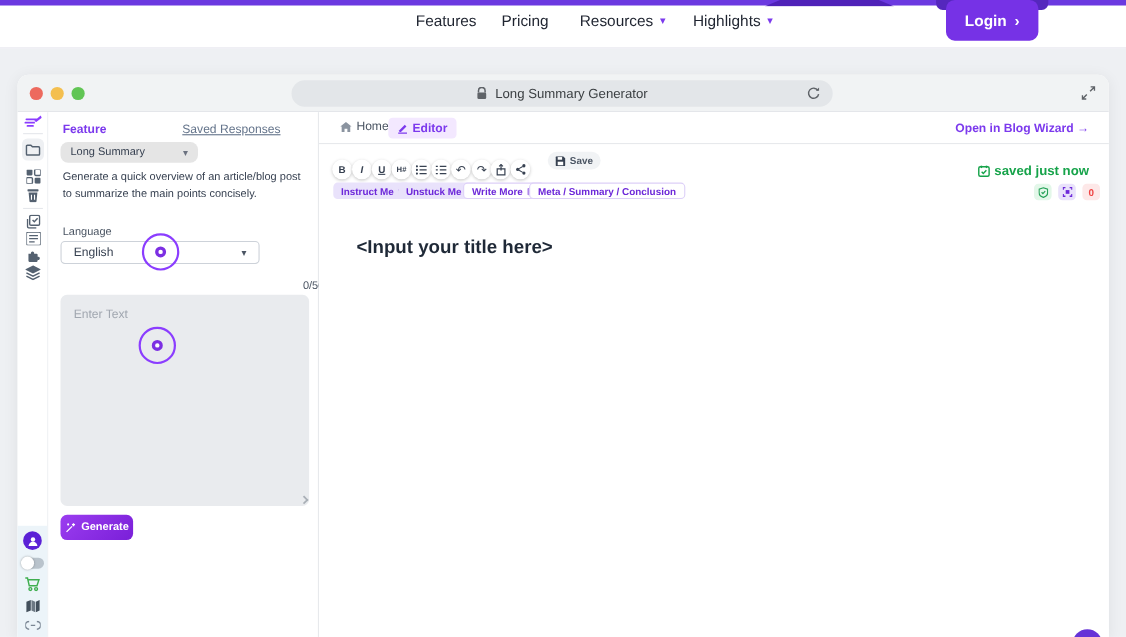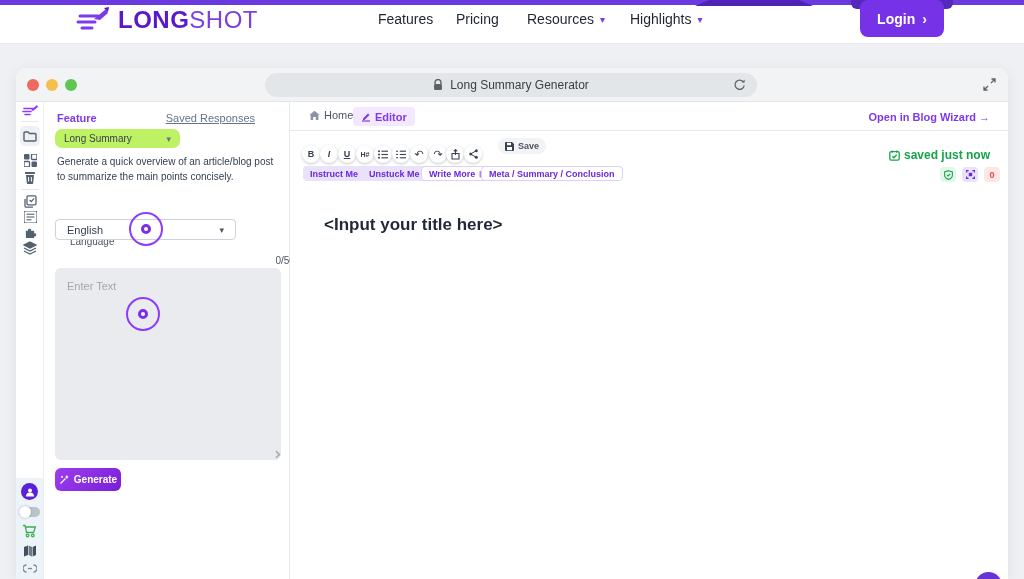--- a/index.html
+++ b/index.html
@@ -94,20 +94,6 @@
     <div class="nav-strip-hump"></div>
     <div class="login-backing"></div>
 
-    <div class="logo">
-      <span class="ico">
-        <svg width="34" height="26" viewBox="0 0 34 26">
-          <g stroke="#7c3aed" stroke-width="3" stroke-linecap="round">
-            <line x1="4" y1="9" x2="22" y2="9"></line>
-            <line x1="2" y1="15" x2="19" y2="15"></line>
-            <line x1="6" y1="21" x2="16" y2="21"></line>
-          </g>
-          <path d="M18 12 L30 2 L32 6 L24 13 Z" fill="#7c3aed"></path>
-          <path d="M28 1 L33 0 L32 5 Z" fill="#5a18c9"></path>
-        </svg>
-      </span>
-      <span class="logo-text"><b>LONG</b><span>SHOT</span></span>
-    </div>
 
     <span class="nav-link" style="left:378px">
         <span>Features</span>

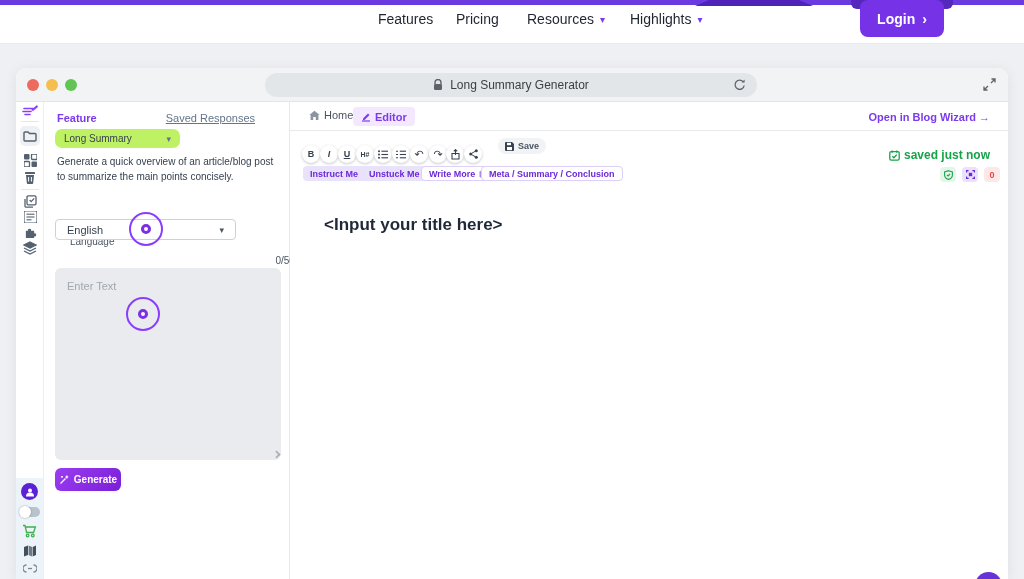--- a/index.html
+++ b/index.html
@@ -44,7 +44,7 @@
   .lpanel { position:absolute; left:28px; top:0; width:246px; height:477px; background:#fff; border-right:1px solid #e7e9ec; }
   .tab-feature { position:absolute; left:13px; top:10px; font-size:11px; font-weight:700; color:#7c3aed; cursor:pointer; }
   .tab-saved { position:absolute; right:34px; top:10px; font-size:11px; color:#64748b; cursor:pointer;text-decoration:underline; }
-  .feature-select { position:absolute; left:11px; top:27px; width:125px; height:19px; background:#bef264; border-radius:7px; display:flex; align-items:center; padding:0 9px; font-size:10px; color:#374151; cursor:pointer; }
+  .feature-select { position:absolute; left:11px; top:27px; width:125px; height:19px; background:#e5e5e5; border-radius:7px; display:flex; align-items:center; padding:0 9px; font-size:10px; color:#374151; cursor:pointer; }
   .feature-select .caret { margin-left:auto; color:#6b7280; font-size:9px; }
   .desc { position:absolute; left:13px; top:52px; width:222px; font-size:10px; line-height:1.5; color:#374151; }
   .lang-label { position:absolute; left:26px; top:104px; font-size:10px; color:#4b5563;margin-top:30px; }

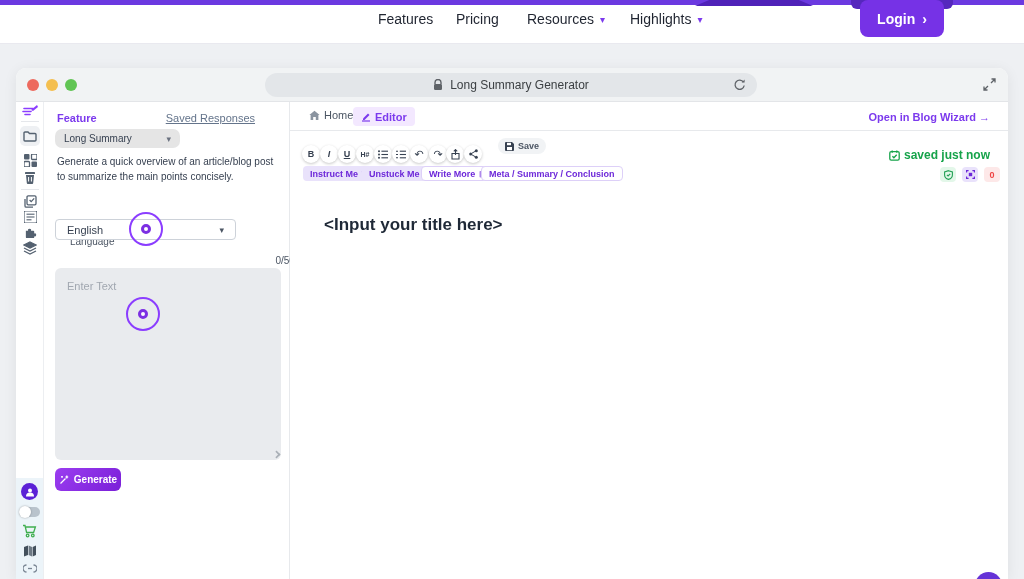--- a/index.html
+++ b/index.html
@@ -47,7 +47,7 @@
   .feature-select { position:absolute; left:11px; top:27px; width:125px; height:19px; background:#e5e5e5; border-radius:7px; display:flex; align-items:center; padding:0 9px; font-size:10px; color:#374151; cursor:pointer; }
   .feature-select .caret { margin-left:auto; color:#6b7280; font-size:9px; }
   .desc { position:absolute; left:13px; top:52px; width:222px; font-size:10px; line-height:1.5; color:#374151; }
-  .lang-label { position:absolute; left:26px; top:104px; font-size:10px; color:#4b5563;margin-top:30px; }
+  .lang-label { position:absolute; left:13px; top:104px; font-size:10px; color:#4b5563; }
   .lang-select { position:absolute; left:11px; top:117px; width:181px; height:21px; background:#fff; border:1px solid #cdd2d9; border-radius:4px; display:flex; align-items:center; padding:0 11px; font-size:11px; color:#374151; cursor:pointer; }
   .lang-select .caret { margin-left:auto; color:#4b5563; font-size:9px; }
   .text-label { position:absolute; left:13px; top:153px; font-size:10px; color:#4b5563;margin-top:40px; }

